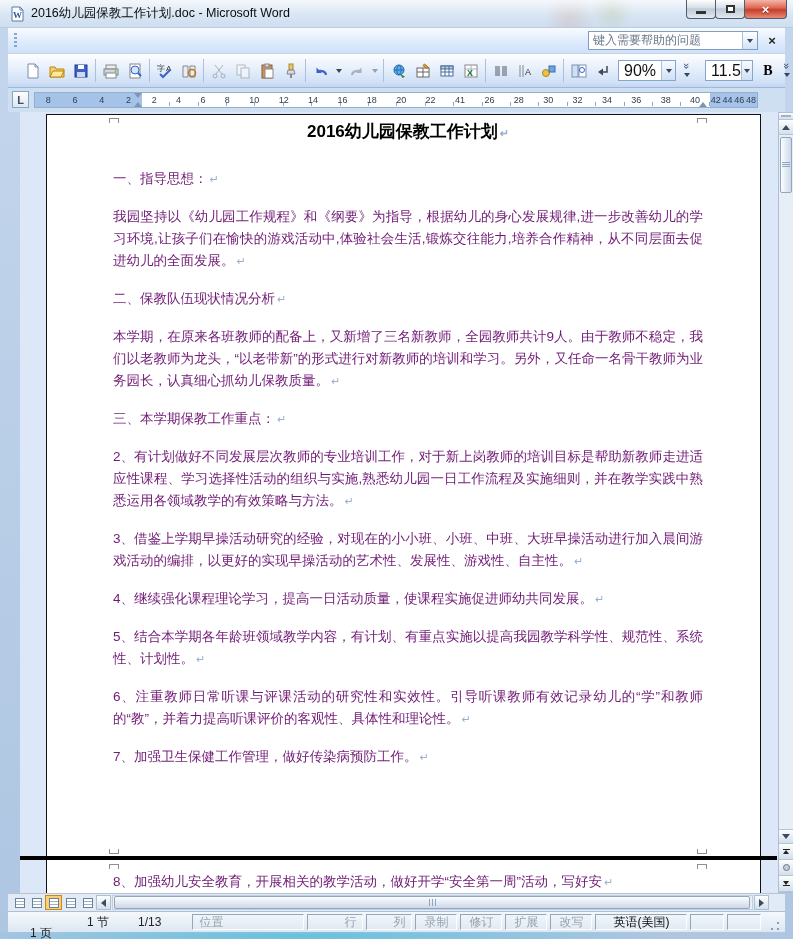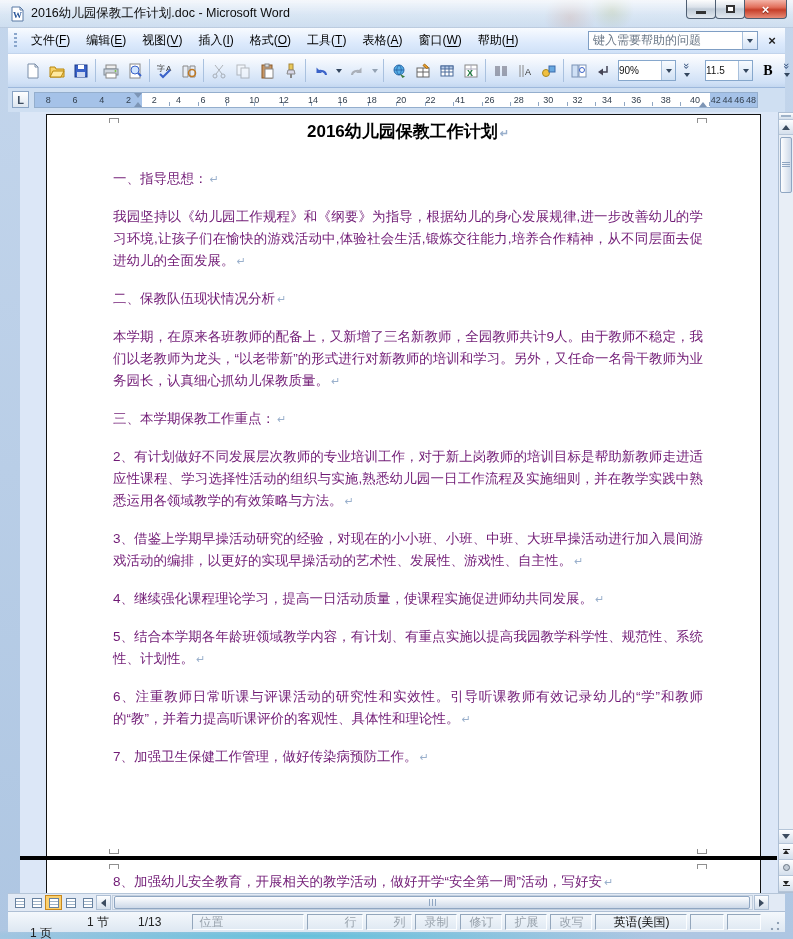--- a/index.html
+++ b/index.html
@@ -187,17 +187,6 @@
 
 <div id="menubar">
   <span class="grip"></span>
-  <div id="menu-items">
-      <span class="menu-item">文件(<u>F</u>)</span>
-      <span class="menu-item">编辑(<u>E</u>)</span>
-      <span class="menu-item">视图(<u>V</u>)</span>
-      <span class="menu-item">插入(<u>I</u>)</span>
-      <span class="menu-item">格式(<u>O</u>)</span>
-      <span class="menu-item">工具(<u>T</u>)</span>
-      <span class="menu-item">表格(<u>A</u>)</span>
-      <span class="menu-item">窗口(<u>W</u>)</span>
-      <span class="menu-item">帮助(<u>H</u>)</span>
-    </div>
   <div id="helpbox">
     <span>键入需要帮助的问题</span>
     <span class="dd">

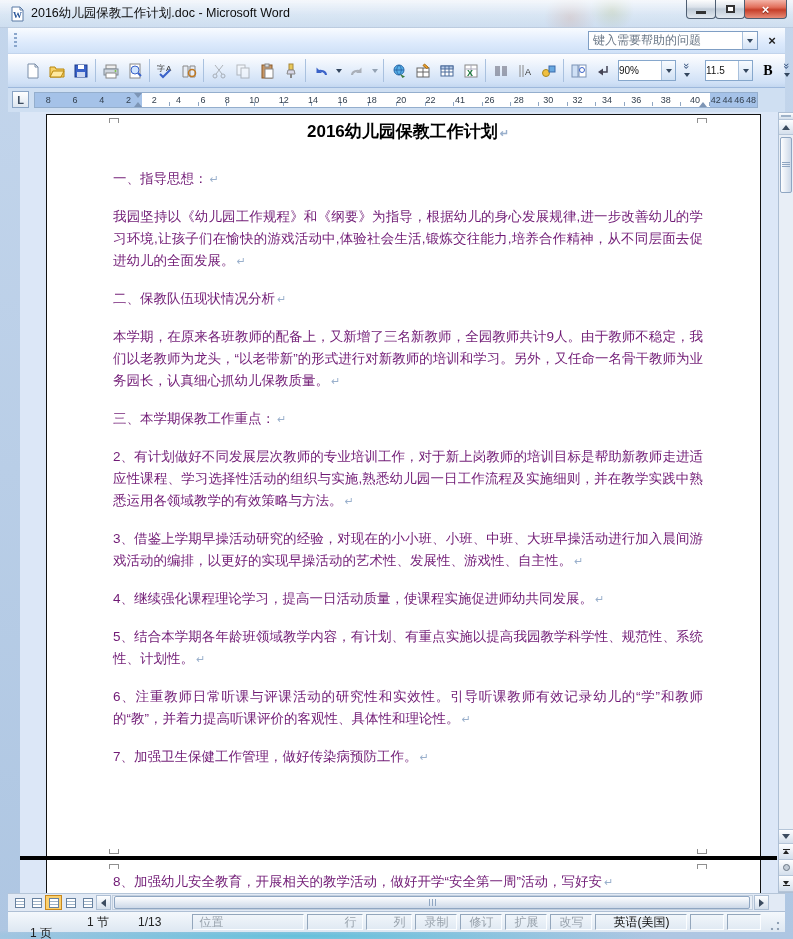--- a/index.html
+++ b/index.html
@@ -53,7 +53,7 @@
 .dd7{width:11px;height:25px;display:flex;align-items:center;justify-content:center;flex:none;}
 .tsep{width:1px;height:23px;background:#a9c1df;margin:0 2px;flex:none;}
 .combo{height:21px;background:#fff;border:1px solid #86a7cc;display:flex;align-items:center;
-  font-size:10px;color:#111;flex:none;text-align:center;}
+  font-size:16px;color:#111;padding-left:5px;flex:none;text-align:center;}
 .combo .dd{margin-left:auto;width:14px;height:19px;border-left:1px solid #a8c0dc;
   background:linear-gradient(#f8fbff,#cfe0f4);display:flex;align-items:center;justify-content:center;}
 #zoomCombo{width:58px;margin:0 3px;}

